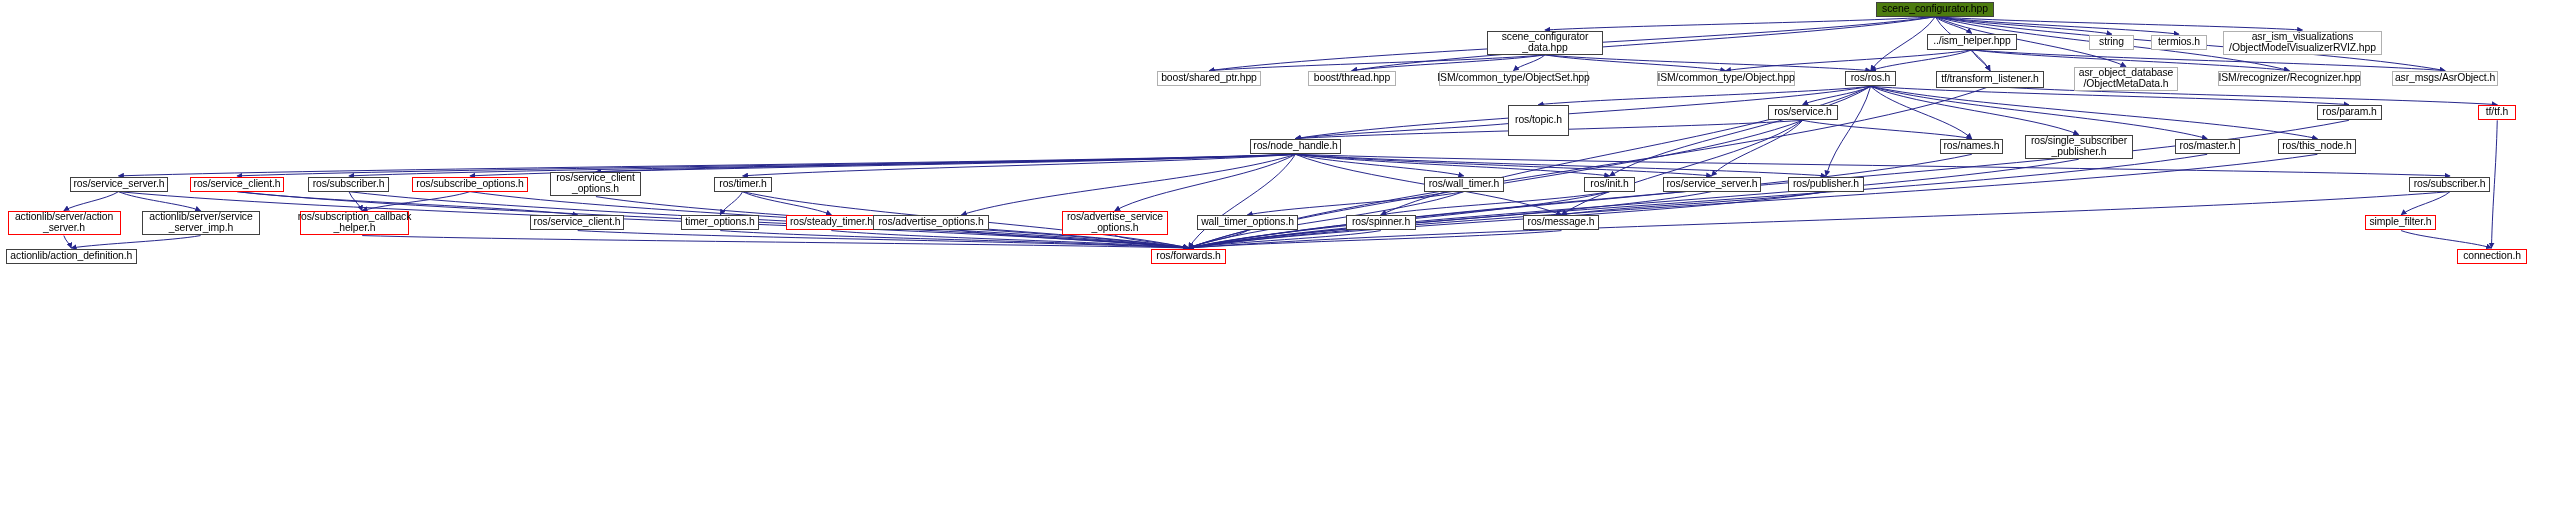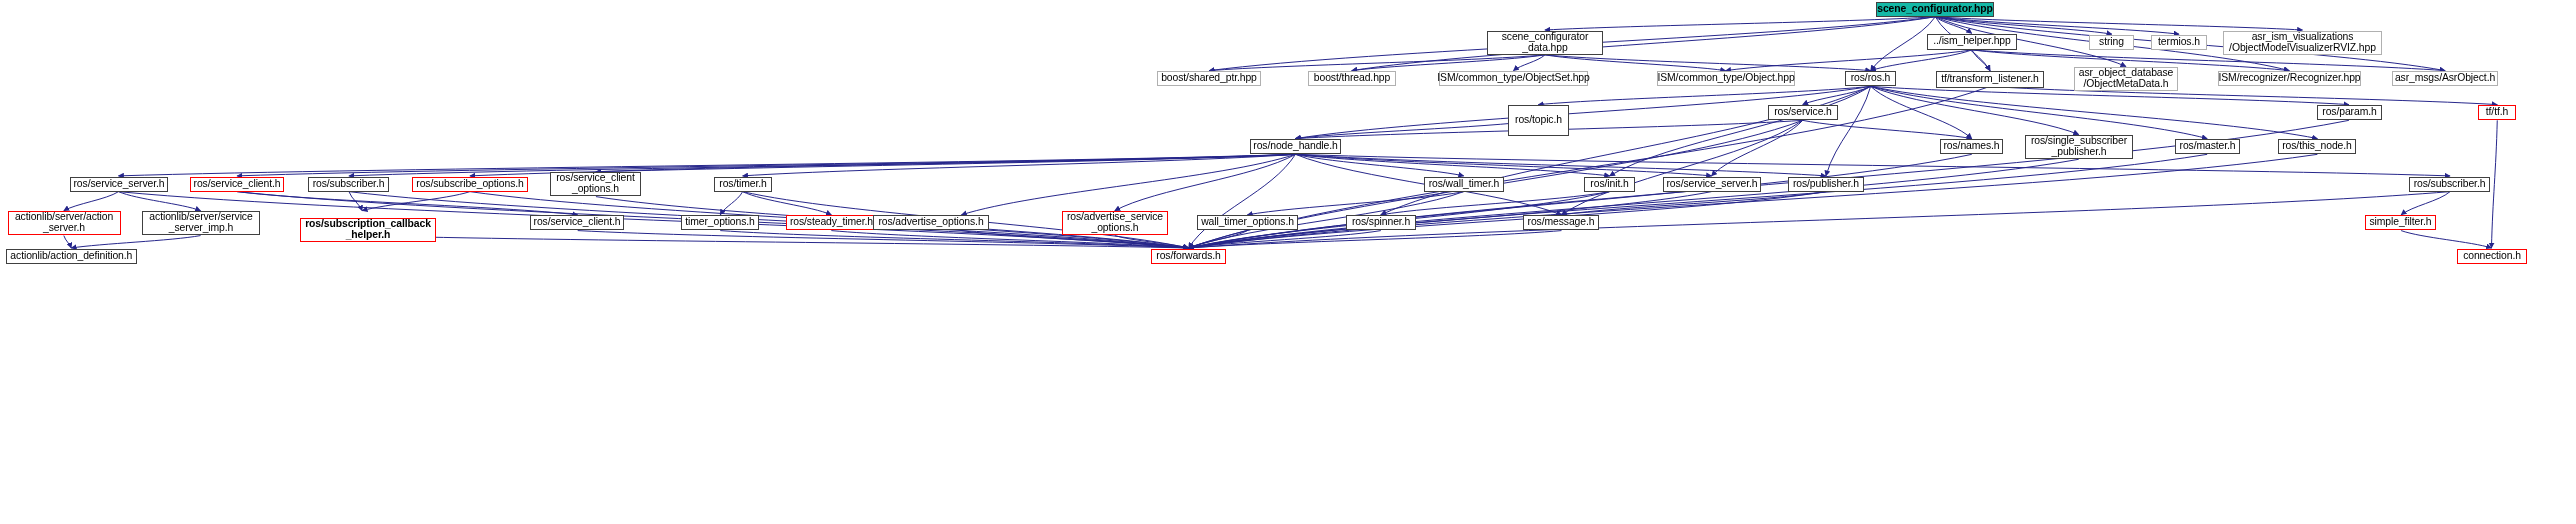--- a/index.html
+++ b/index.html
@@ -24,7 +24,7 @@
   }
   .node.solid{border:1.2px solid #404040;}
   .node.red{border:1.2px solid #ff0000;}
-  .node.root{background:#14b8a6;border:1.2px solid #404040;font-weight:bold;}
+  .node.root{background:#4d7c0f;border:1.2px solid #404040;}
   .node.gray{border:0.8px solid #b0b0b0;}
 </style>
 </head>

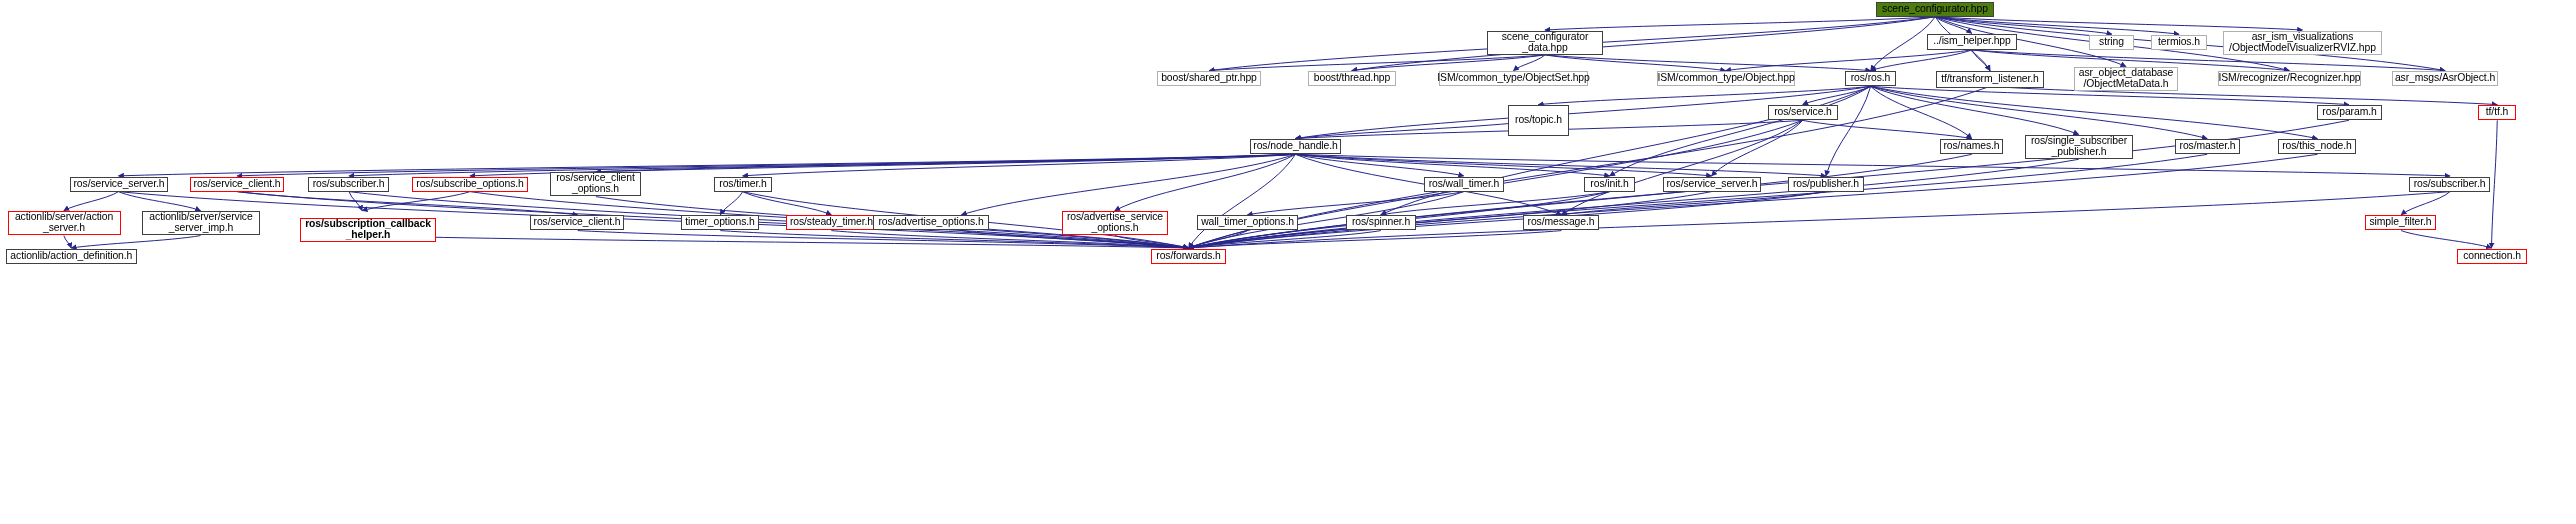--- a/index.html
+++ b/index.html
@@ -181,7 +181,7 @@
 _server.h</div>
       <div class="node solid" style="left: 142px; top: 211px; width: 118px; height: 24px;">actionlib/server/service
 _server_imp.h</div>
-      <div class="node red" style="left: 300px; top: 218px; width: 136px; height: 24px; font-weight: bold;">ros/subscription_callback
+      <div class="node red" style="left: 300px; top: 211px; width: 109px; height: 24px;">ros/subscription_callback
 _helper.h</div>
       <div class="node solid" style="left: 530px; top: 215px; width: 94px; height: 15px;">ros/service_client.h</div>
       <div class="node solid" style="left: 681px; top: 215px; width: 78px; height: 15px;">timer_options.h</div>

